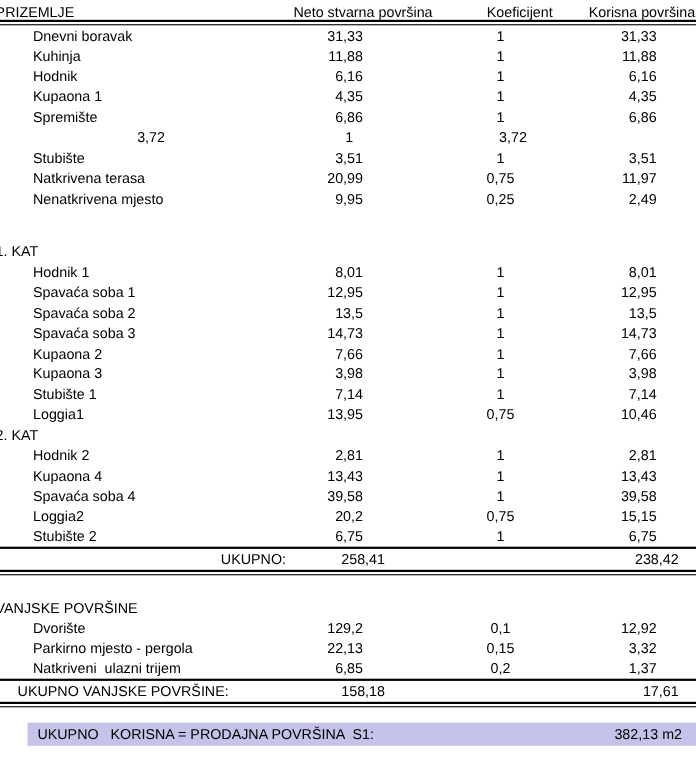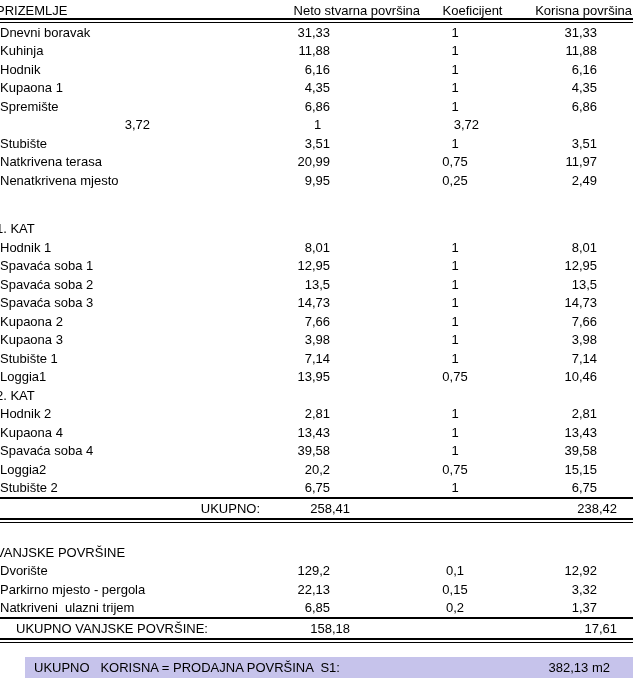--- a/index.html
+++ b/index.html
@@ -17,7 +17,7 @@
   .neto{text-align:right;padding-right:90px;}
   .koef{text-align:center;padding-right:25px;}
   .korisna{text-align:right;padding-right:36px;}
-  .h-neto{text-align:right;}
+  .h-neto{text-align:center;}
   .h-koef{text-align:center;padding-left:10px;}
   .h-korisna{text-align:right;padding-right:1px;}
   .t-label{text-align:right;}

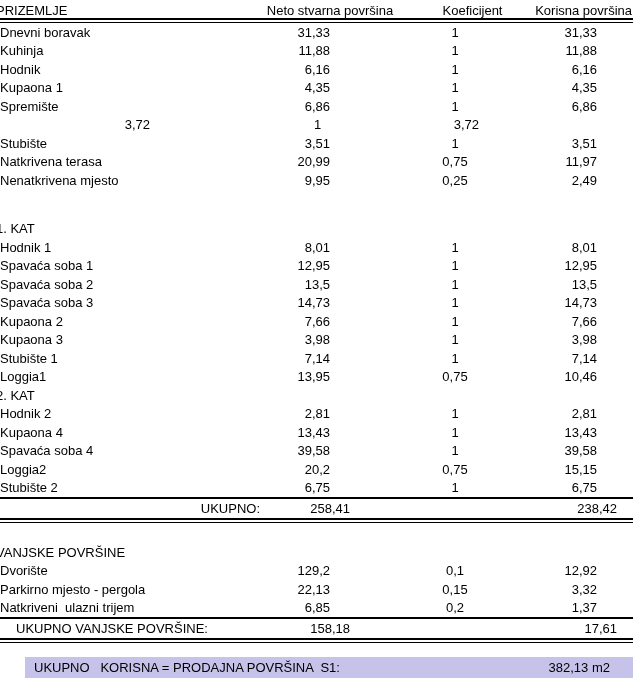--- a/index.html
+++ b/index.html
@@ -12,7 +12,7 @@
   .row.header{height:17px;align-items:end;padding-bottom:1px;}
   .row.total-row{height:19px;margin-left:20px;}
   .cell{white-space:pre;}
-  .name{}
+  .name{padding-left:30px;}
   .sec{margin-left:-4px;}
   .neto{text-align:right;padding-right:90px;}
   .koef{text-align:center;padding-right:25px;}

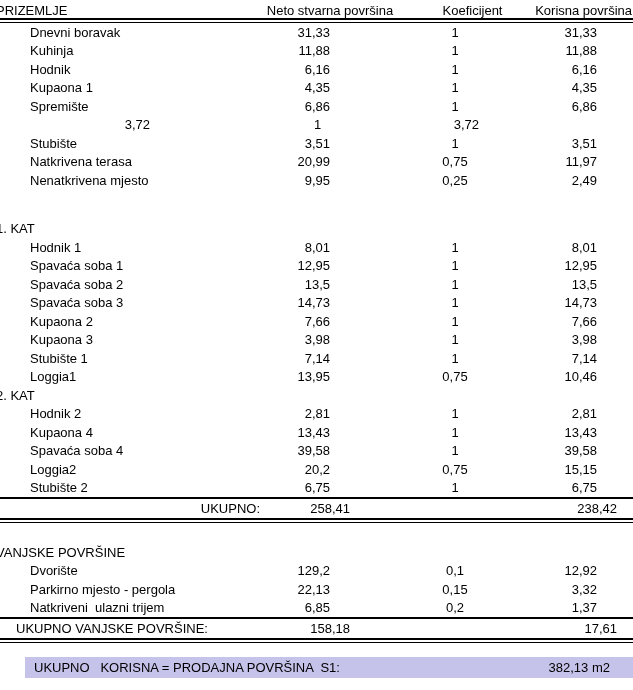--- a/index.html
+++ b/index.html
@@ -28,7 +28,7 @@
   .sp-c{height:14px;}
   .grand{
     margin-left:25px;height:21px;display:flex;align-items:center;
-    justify-content:space-between;padding-left:9px;padding-right:23px;
+    justify-content:space-between;padding-left:9px;padding-right:13px;
     background:#c6c3eb;
   }
 </style>

